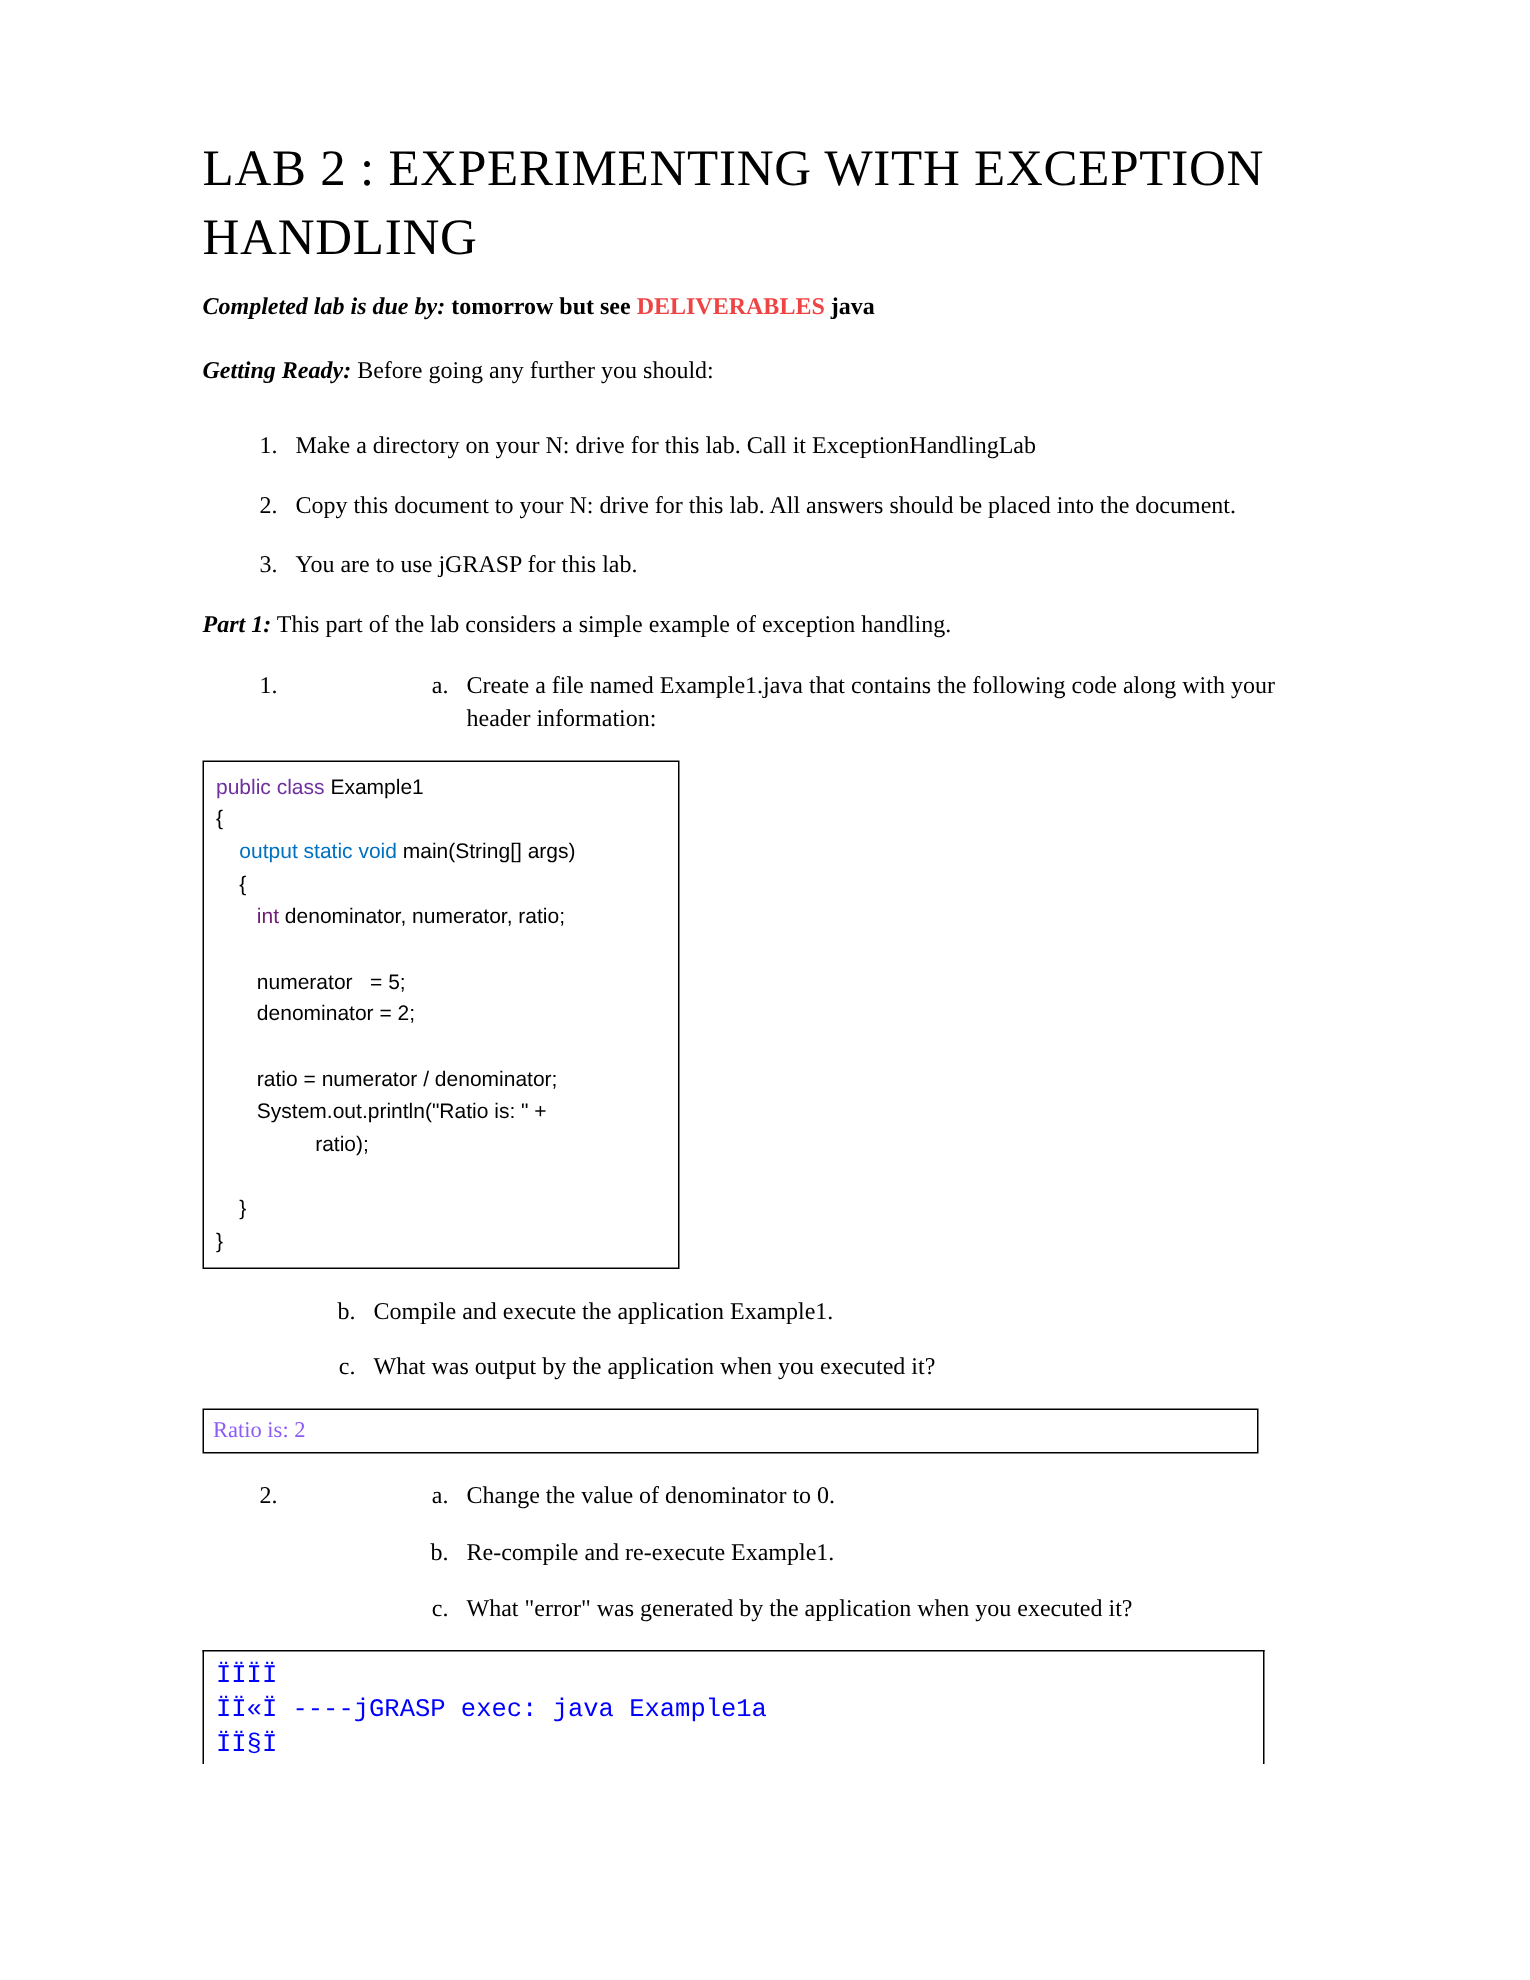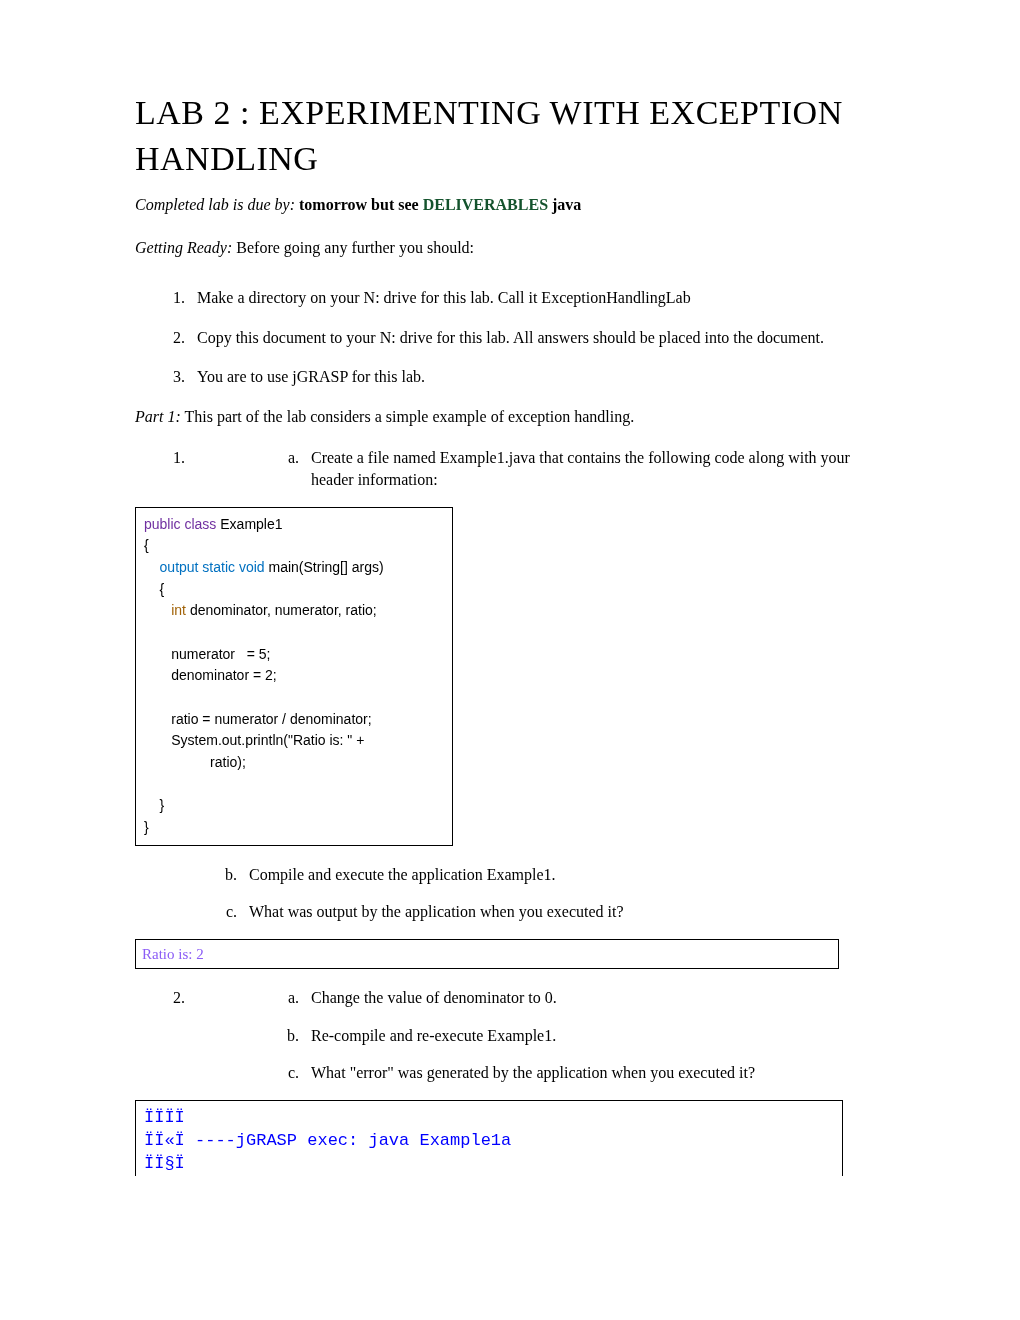--- a/index.html
+++ b/index.html
@@ -23,7 +23,7 @@
       margin-bottom: 22px;
     }
     .bold-italic {
-      font-weight: normal;
+      font-weight: bold;
       font-style: italic;
     }
     .bold {

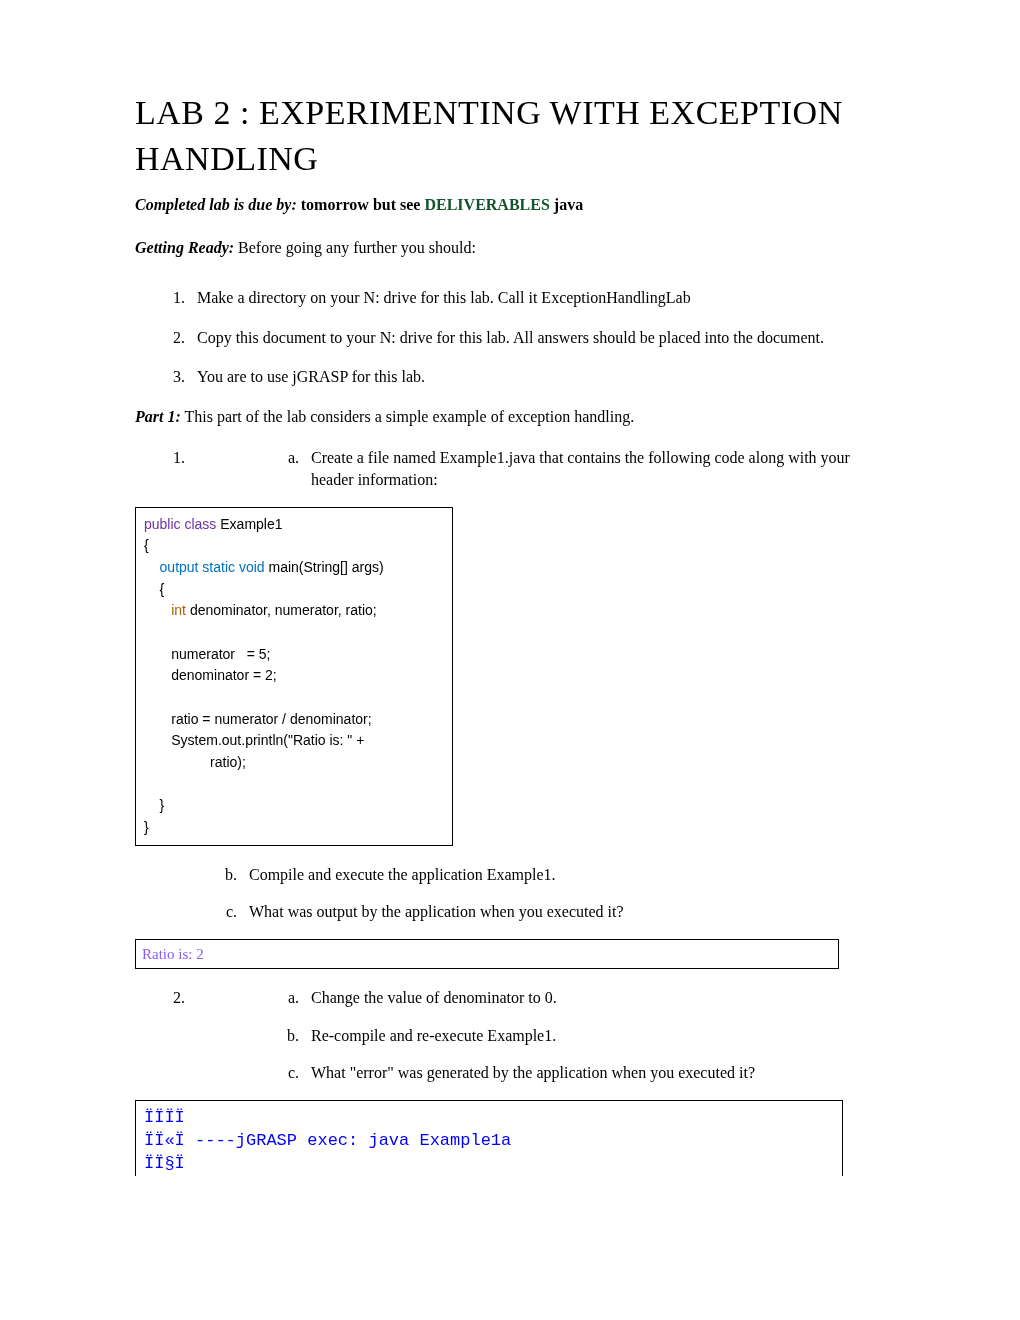--- a/index.html
+++ b/index.html
@@ -30,7 +30,7 @@
       font-weight: bold;
     }
     .red {
-      color: #14532d;
+      color: #ef4444;
     }
     .getting-ready {
       margin-bottom: 28px;

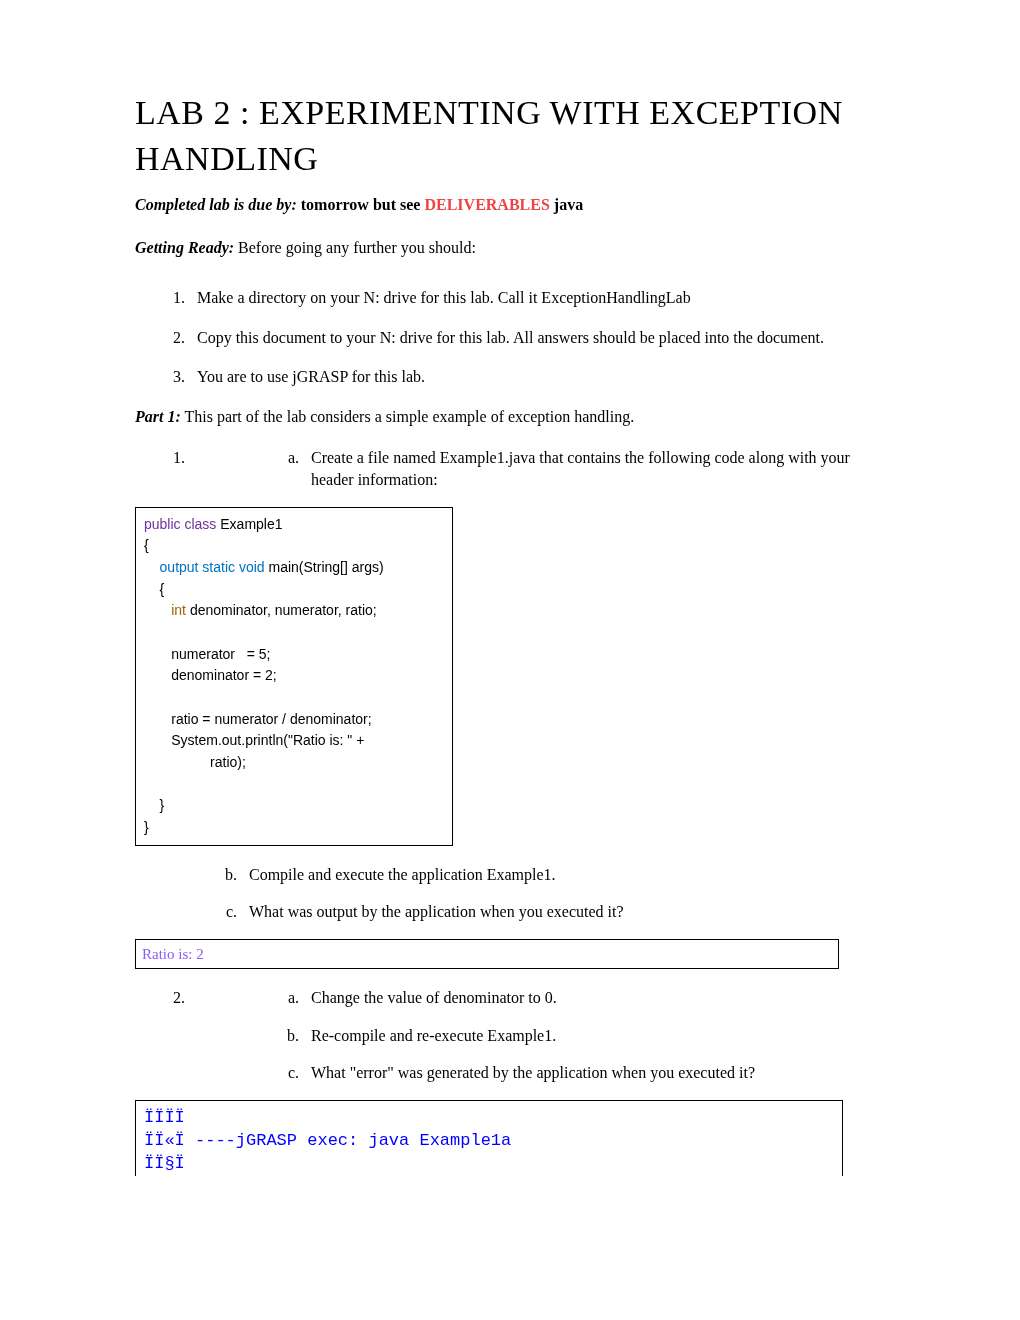--- a/index.html
+++ b/index.html
@@ -75,7 +75,7 @@
     }
     .kw-purple { color: #7030a0; }
     .kw-blue { color: #0070c0; }
-    .kw-green { color: #a16207; }
+    .kw-green { color: #701a75; }
     .answer-box {
       border: 1.5px solid #000;
       padding: 4px 6px 4px 6px;

